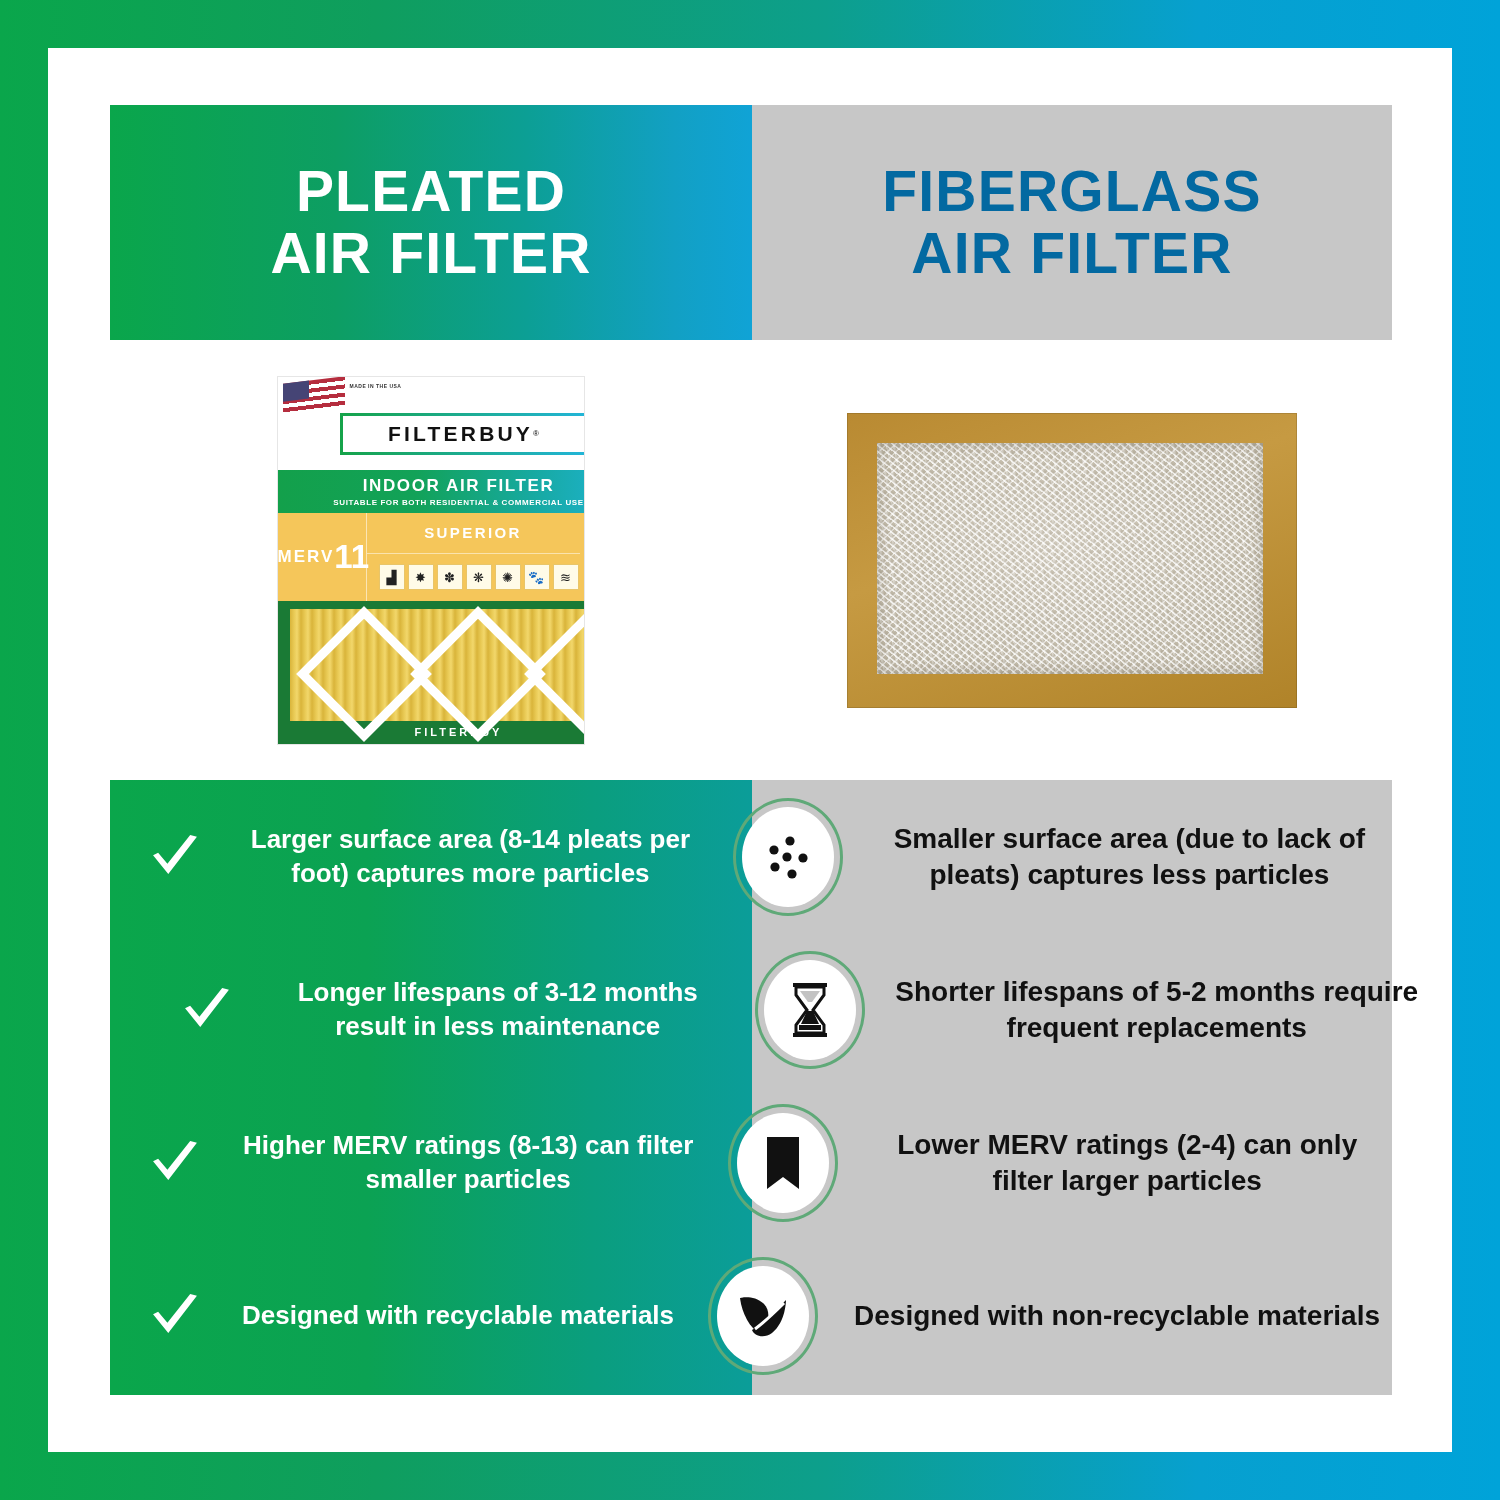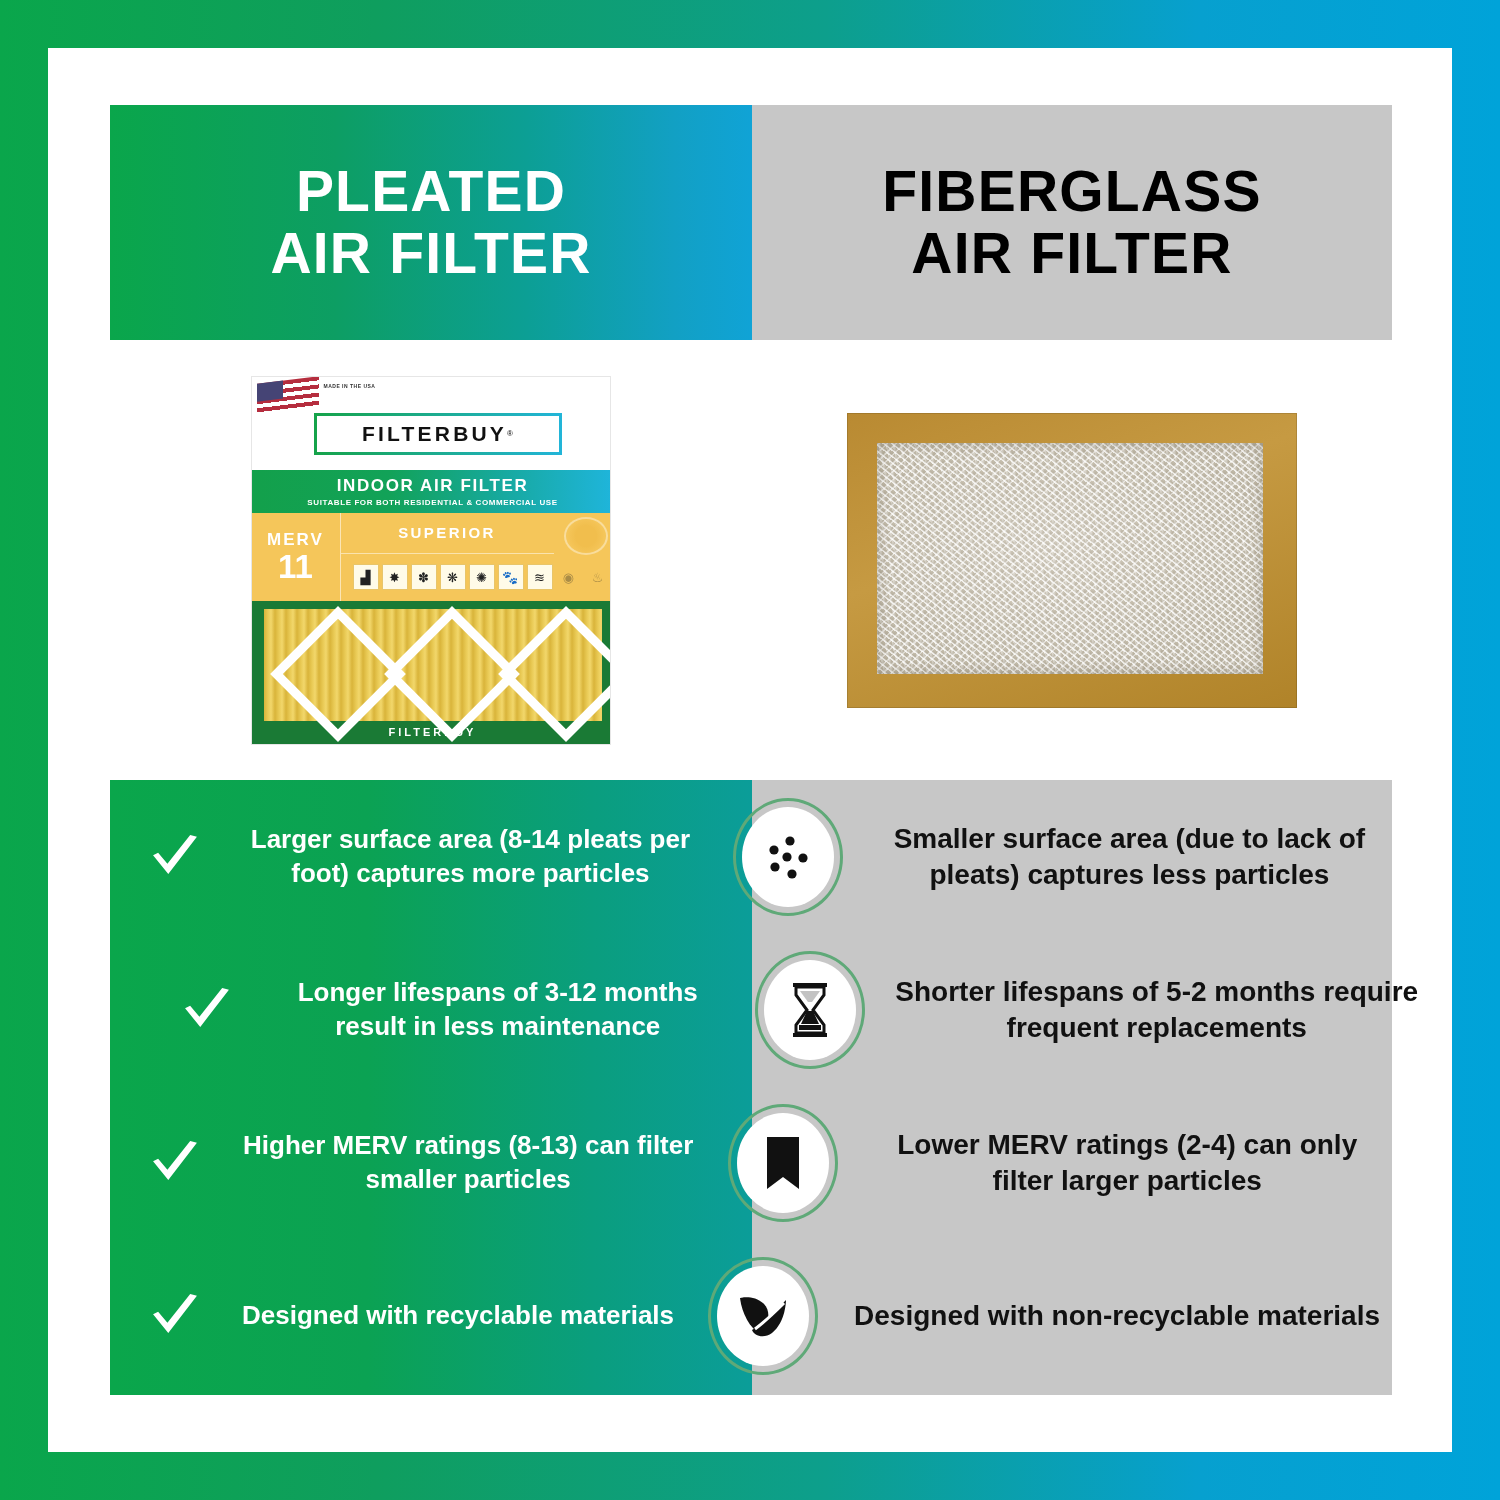--- a/index.html
+++ b/index.html
@@ -54,7 +54,7 @@
     font-stretch:condensed;
   }
   .hdr-left .hdr-text{color:#ffffff;}
-  .hdr-right .hdr-text{color:#000000;}
+  .hdr-right .hdr-text{color:#0369a1;}
 
   
   .products{

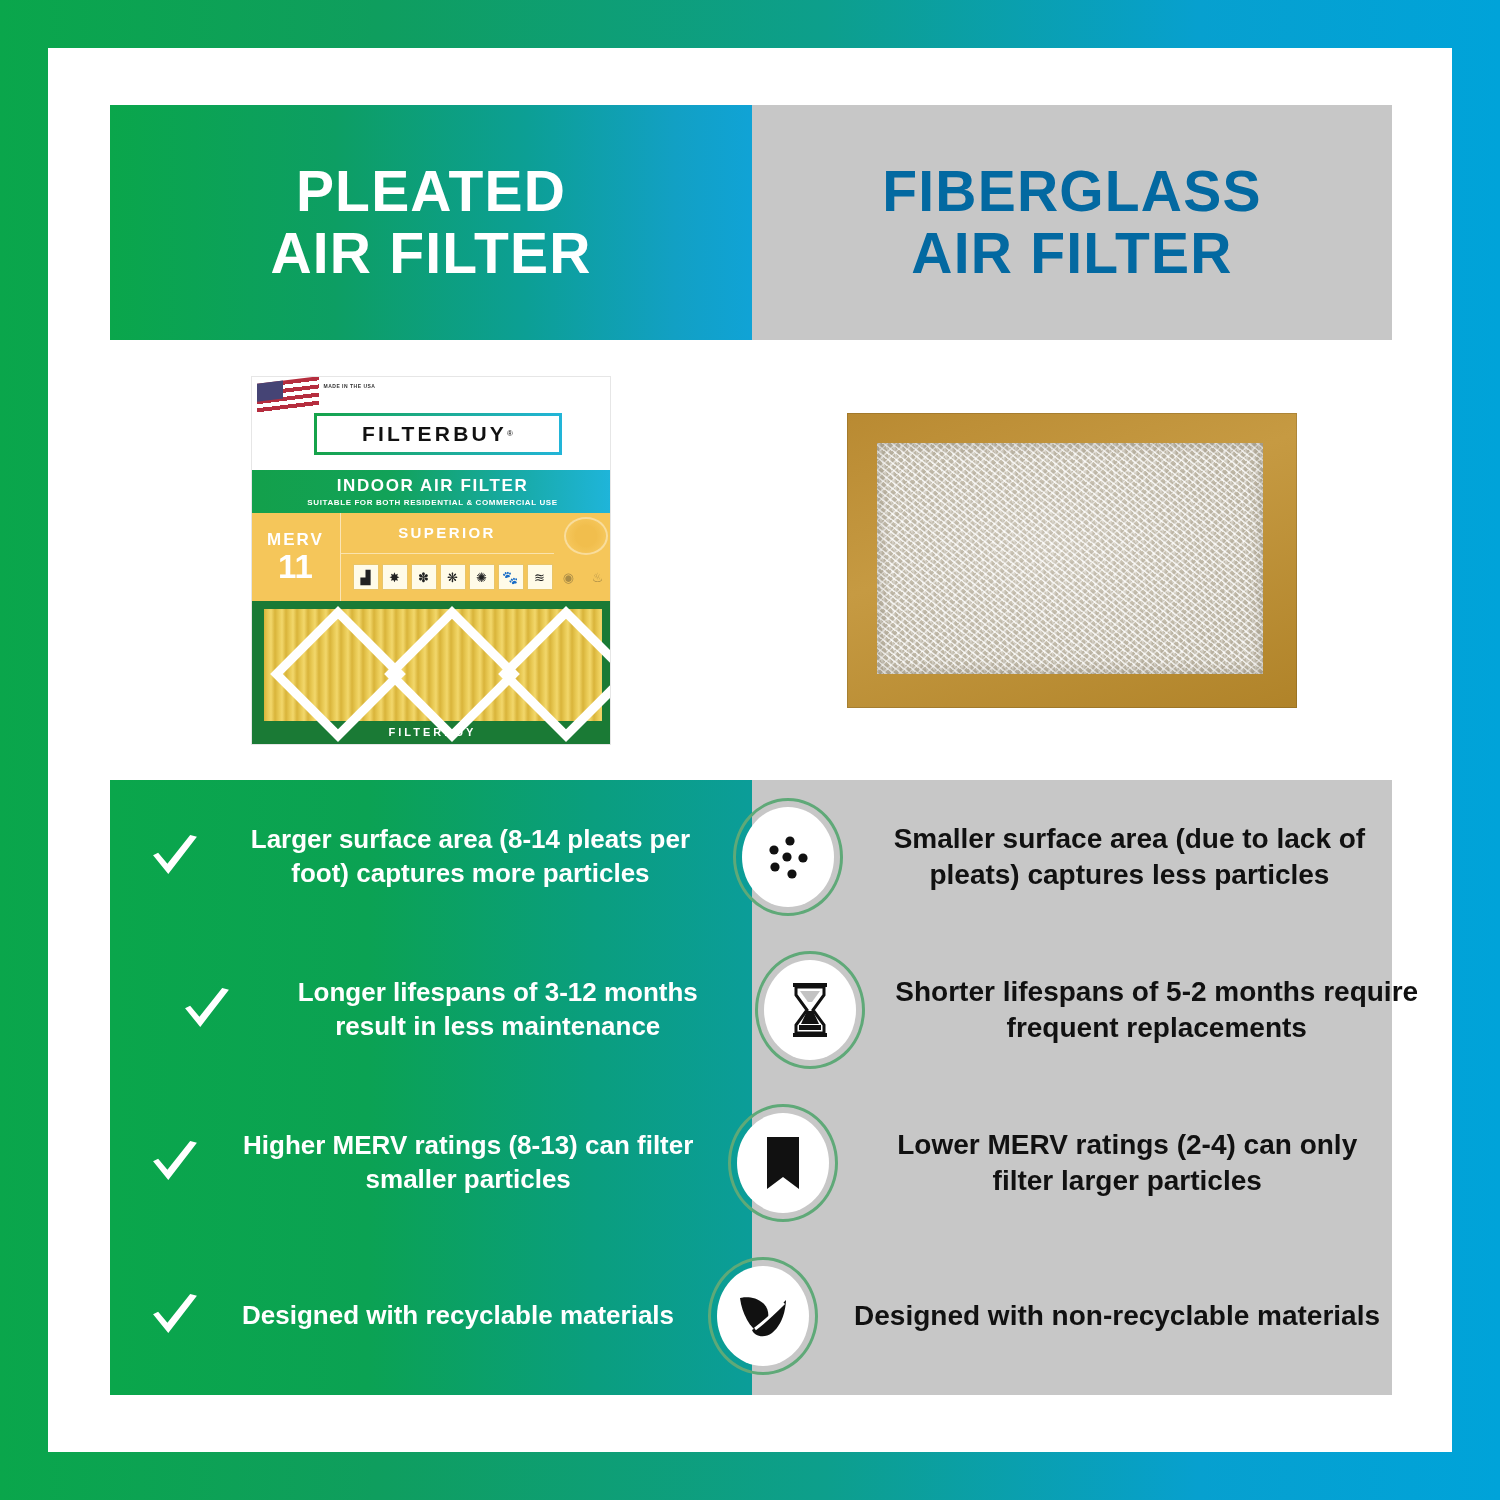--- a/index.html
+++ b/index.html
@@ -65,7 +65,7 @@
 
   
   .pleated{
-    position:relative;width:358px;height:367px;
+    position:relative;width:306px;height:367px;
     background:#4d7c0f;box-shadow:0 0 0 1px #e6e6e6;
     overflow:hidden;
   }

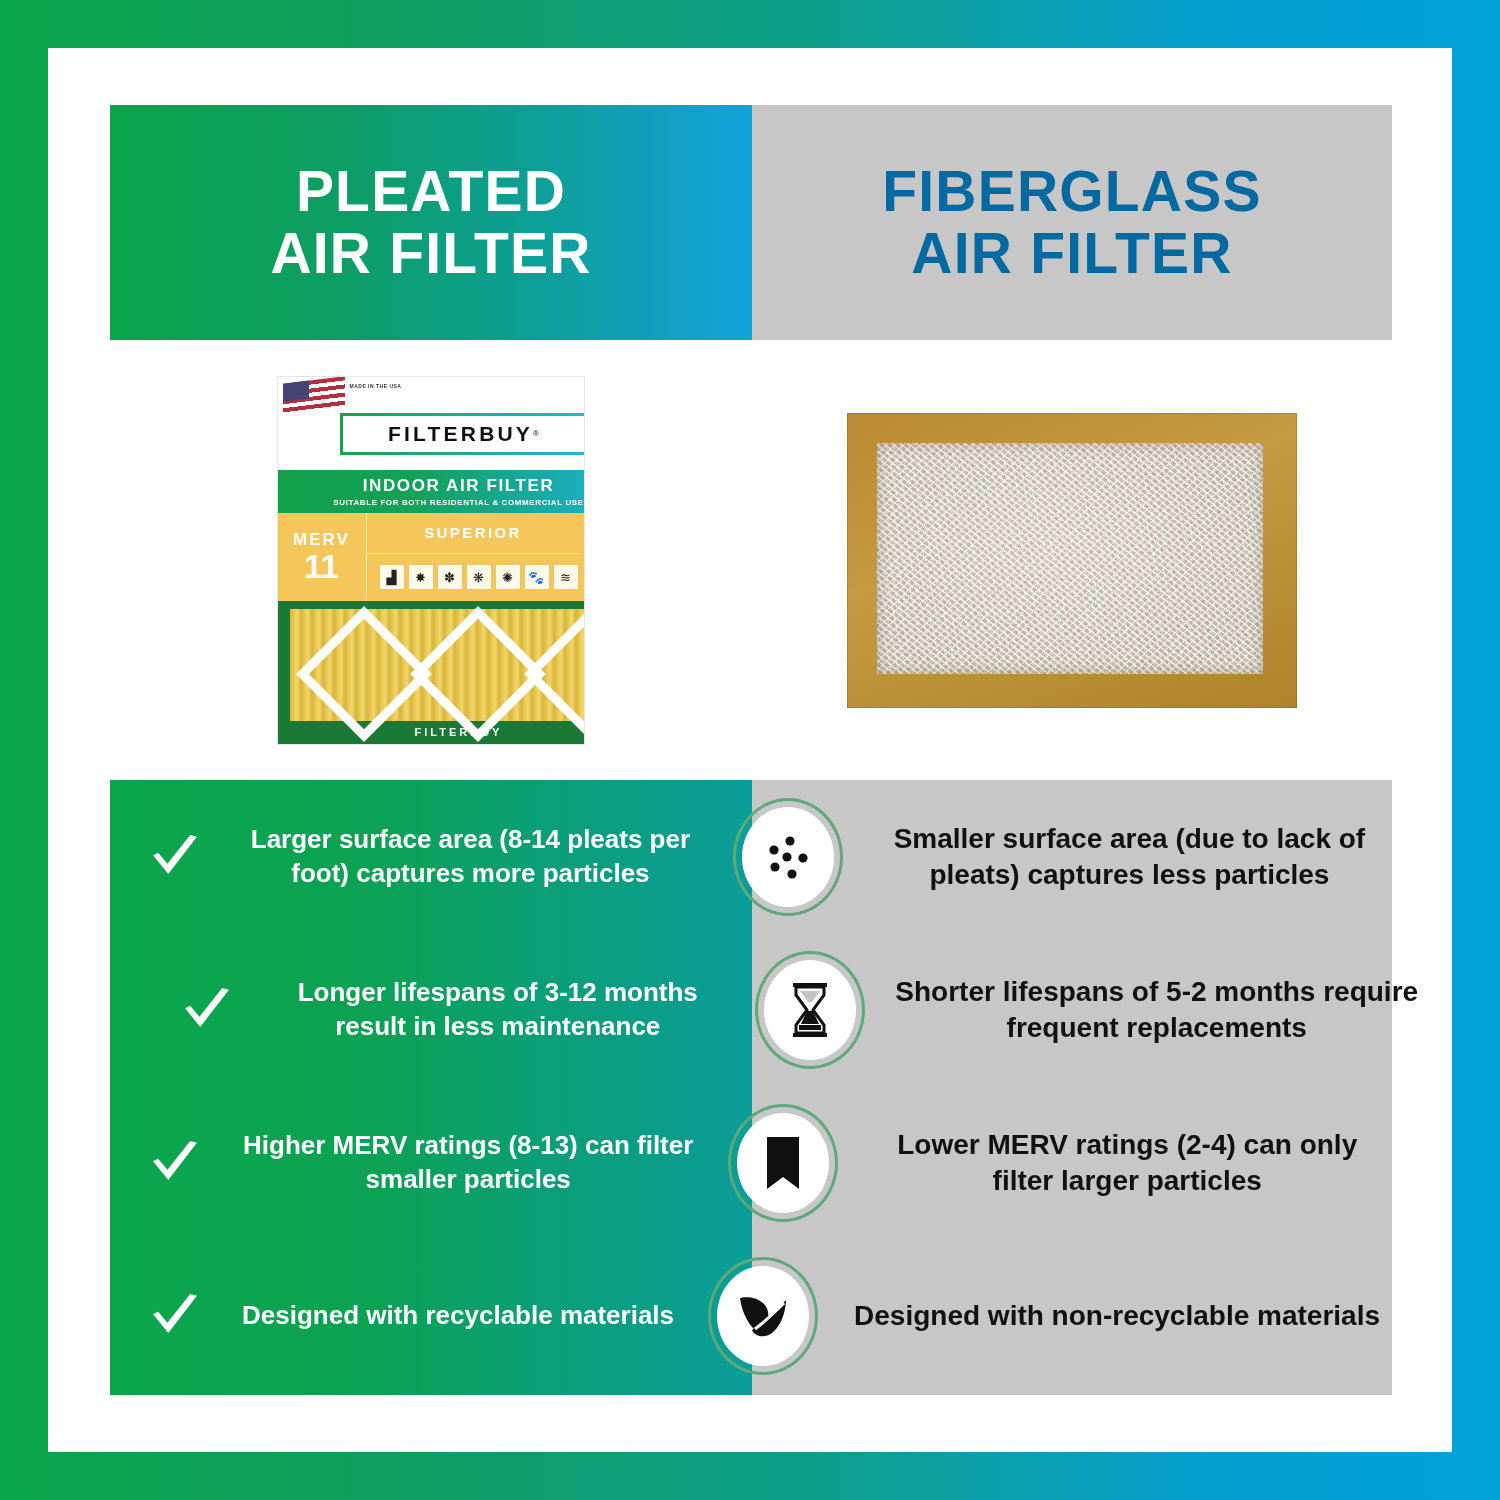--- a/index.html
+++ b/index.html
@@ -106,7 +106,7 @@
   .merv-box{
     position:absolute;left:0;top:0;width:88px;height:88px;
     border-right:1px solid rgba(255,255,255,.55);
-    display:flex;flex-direction:column;align-items:center;justify-content:center;color:#fff;
+    display:flex;flex-direction:row;align-items:center;color:#fff;
   }
   .merv-label{font-size:17px;font-weight:bold;letter-spacing:2px;}
   .merv-num{font-size:33px;font-weight:bold;line-height:1;}

